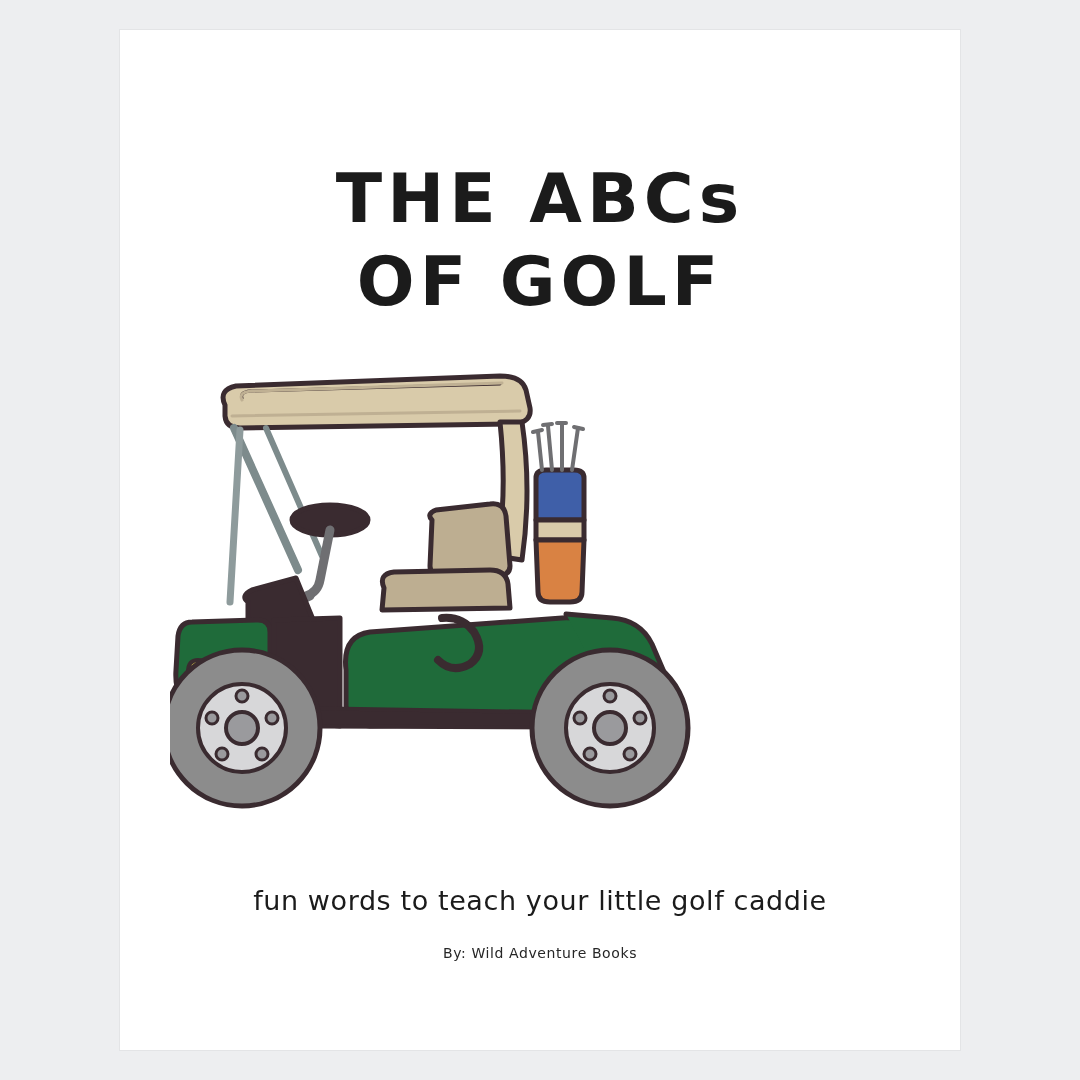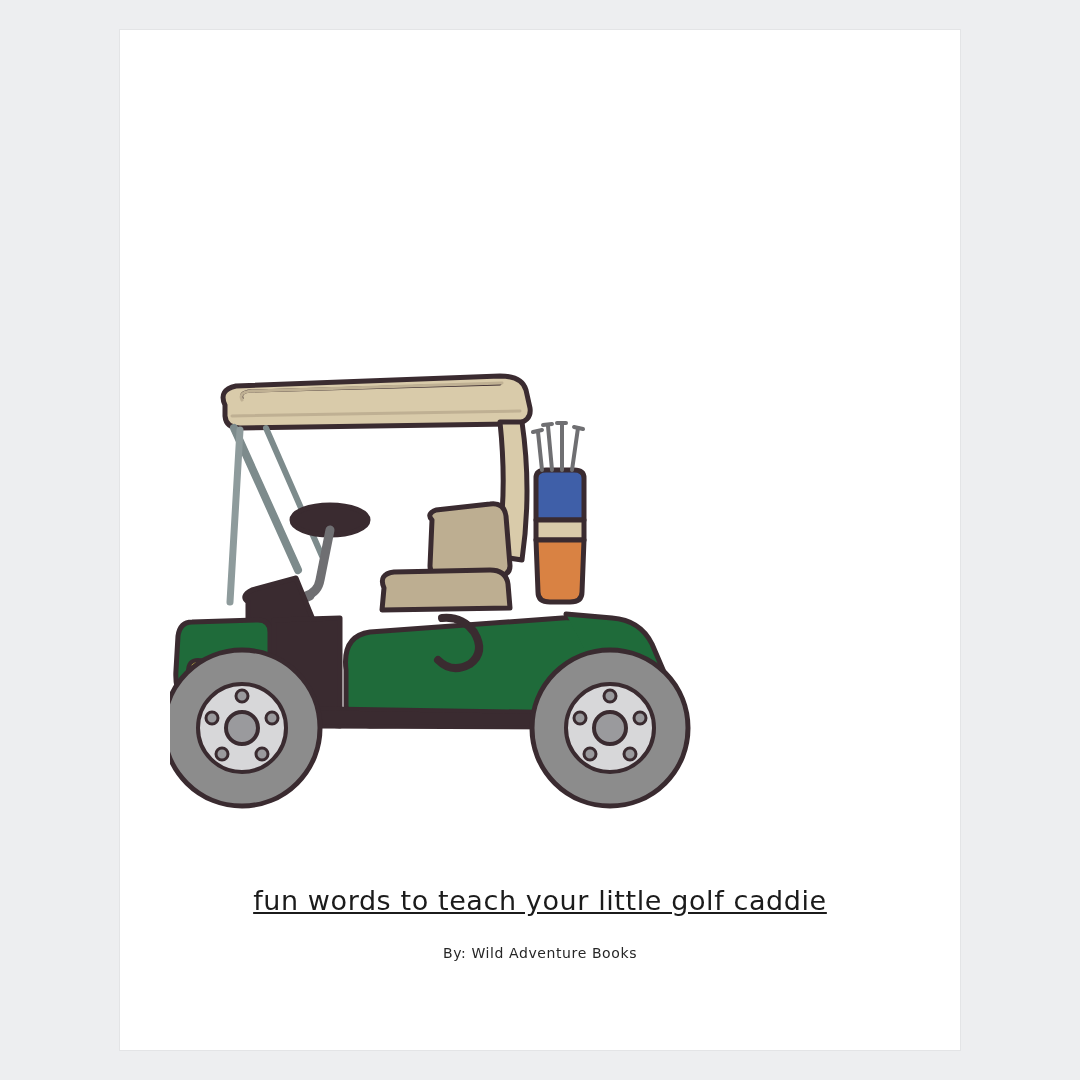--- a/index.html
+++ b/index.html
@@ -88,6 +88,10 @@
 
   <div class="book-cover">
 
+    <div class="title-block">
+      <div class="title-line">THE ABCs</div>
+      <div class="title-line">OF GOLF</div>
+    </div>
 
     <div class="art-area">
       <svg viewBox="0 0 740 470" width="740" height="470" xmlns="http://www.w3.org/2000/svg">

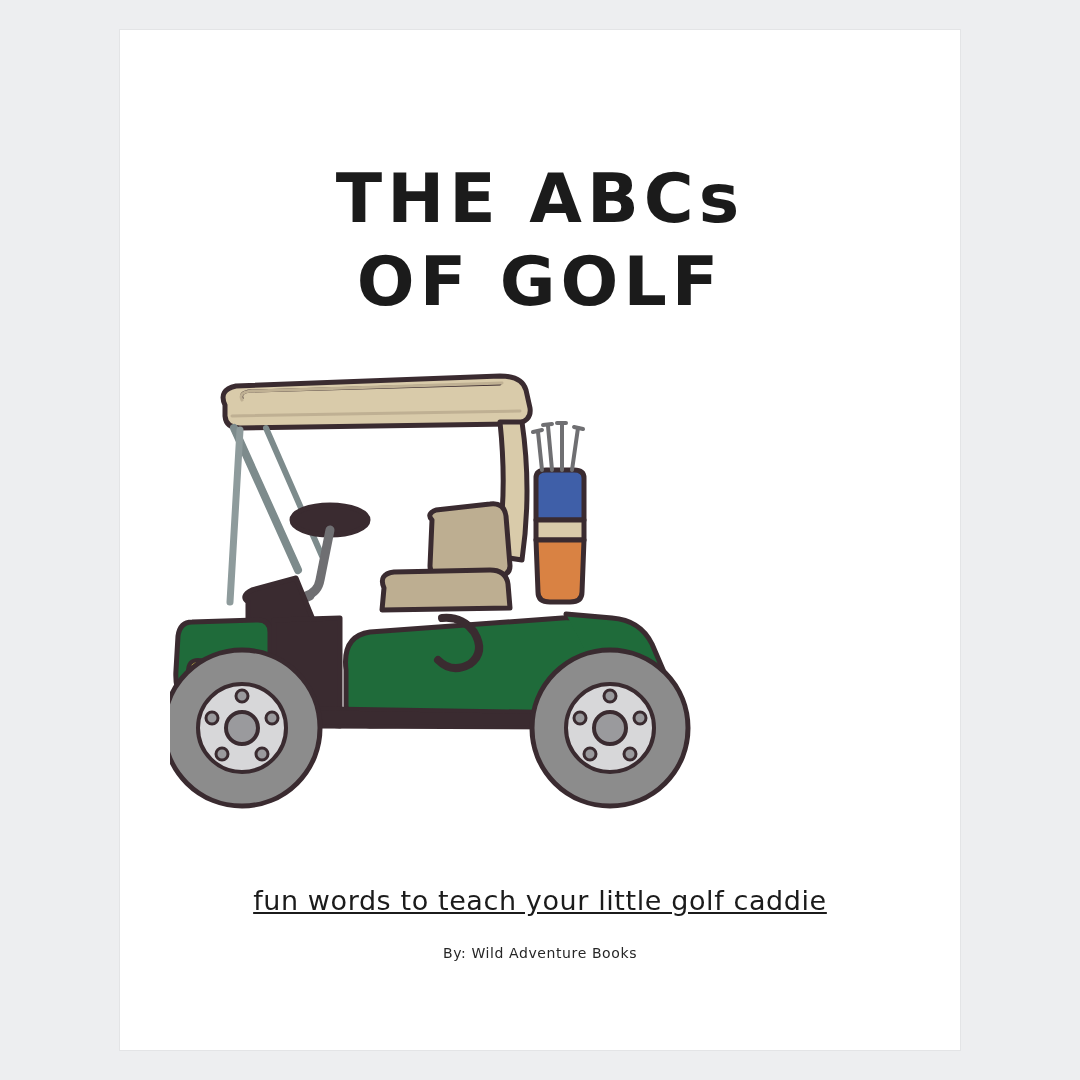--- a/index.html
+++ b/index.html
@@ -66,7 +66,6 @@
     font-size: 27px;
     letter-spacing: 0.6px;
     color: #1b1b1b;
-    text-decoration: underline;
   }
 
   .byline {

